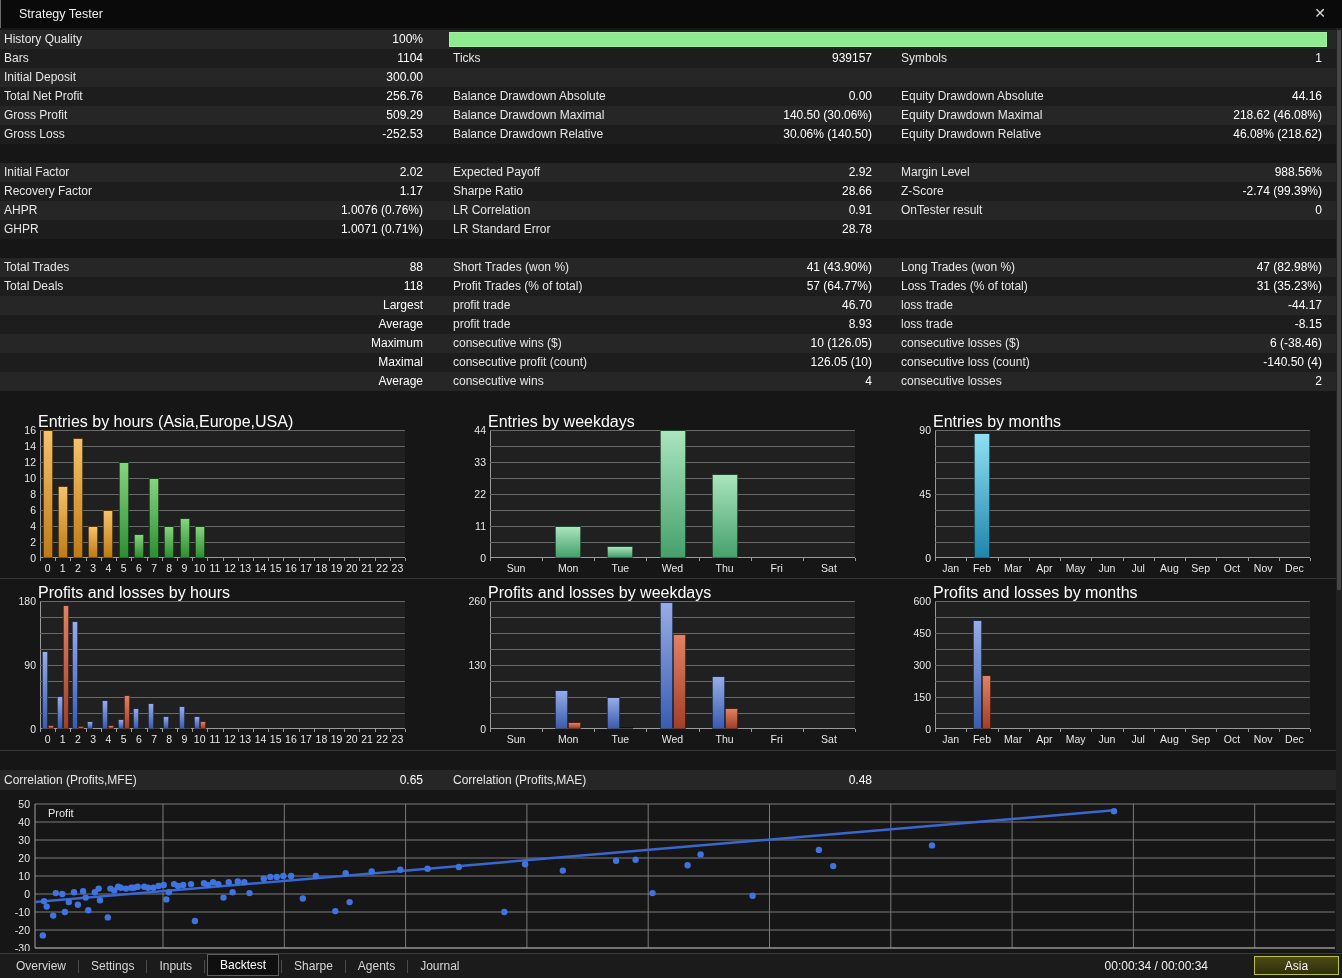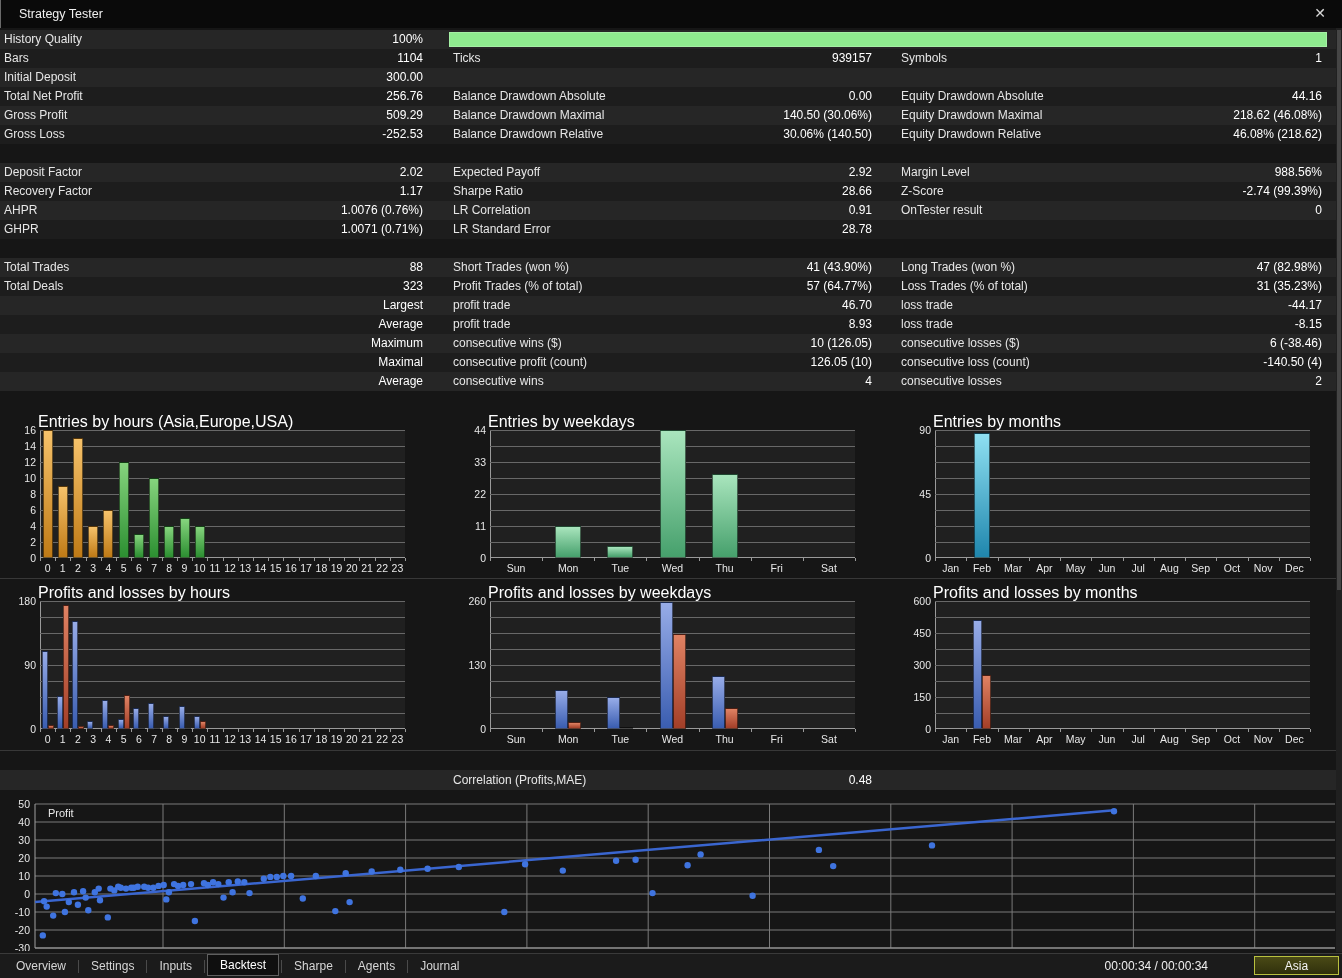--- a/index.html
+++ b/index.html
@@ -129,7 +129,7 @@
       </div>
       <div class="srow" style="top: 163px; background: rgb(38, 38, 38);">
         <div class="grp g1">
-          <span class="lab">Deposit Factor</span>
+          <span class="lab">Initial Factor</span>
           <span class="val">2.02</span>
         </div>
         <div class="grp g2">

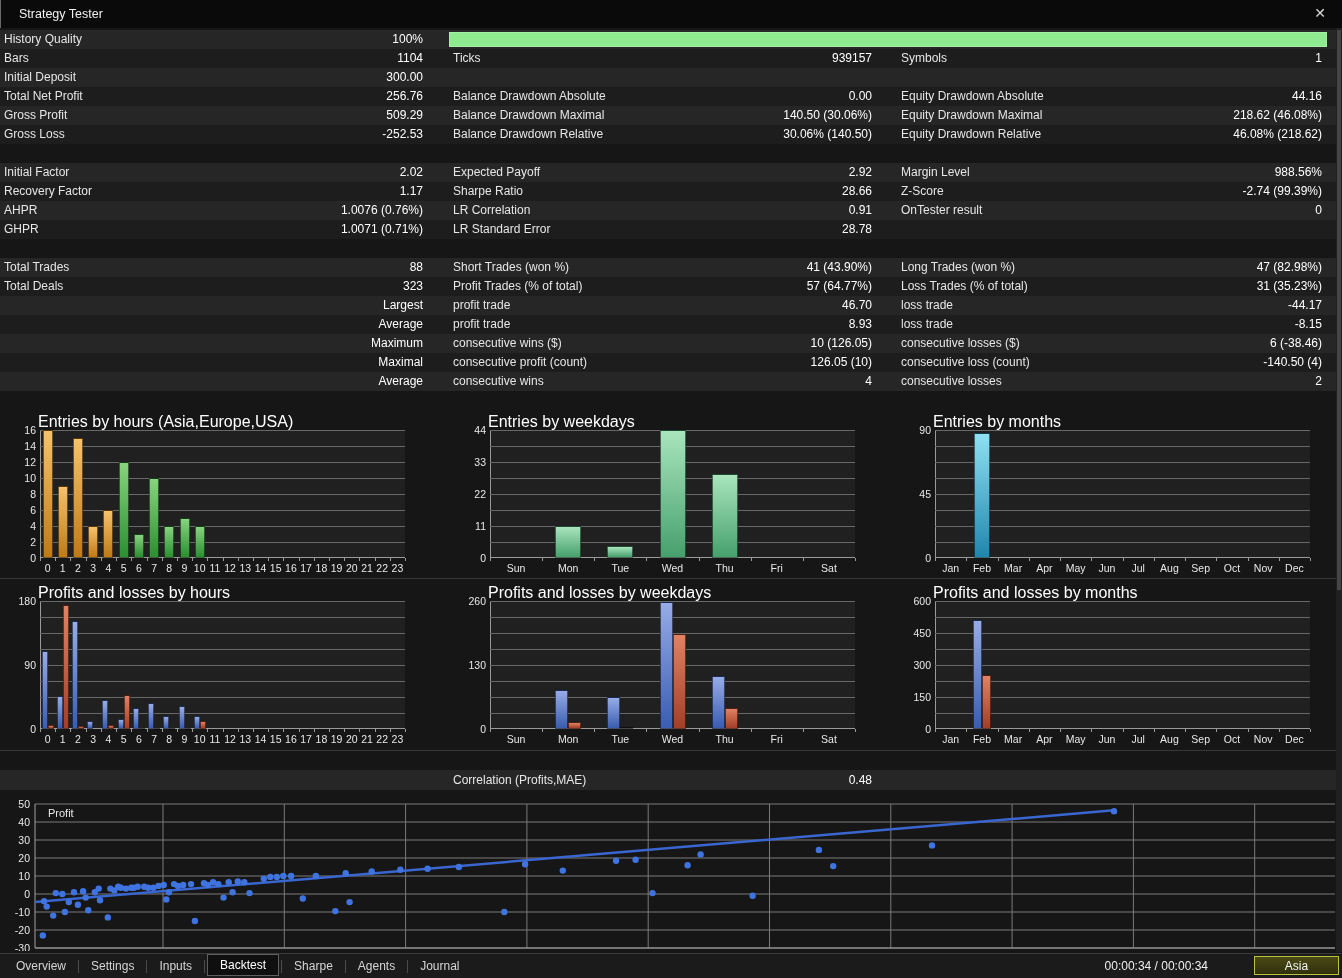--- a/index.html
+++ b/index.html
@@ -200,7 +200,7 @@
       <div class="srow" style="top: 277px; background: rgb(29, 29, 29);">
         <div class="grp g1">
           <span class="lab">Total Deals</span>
-          <span class="val">323</span>
+          <span class="val">118</span>
         </div>
         <div class="grp g2">
           <span class="lab">Profit Trades (% of total)</span>

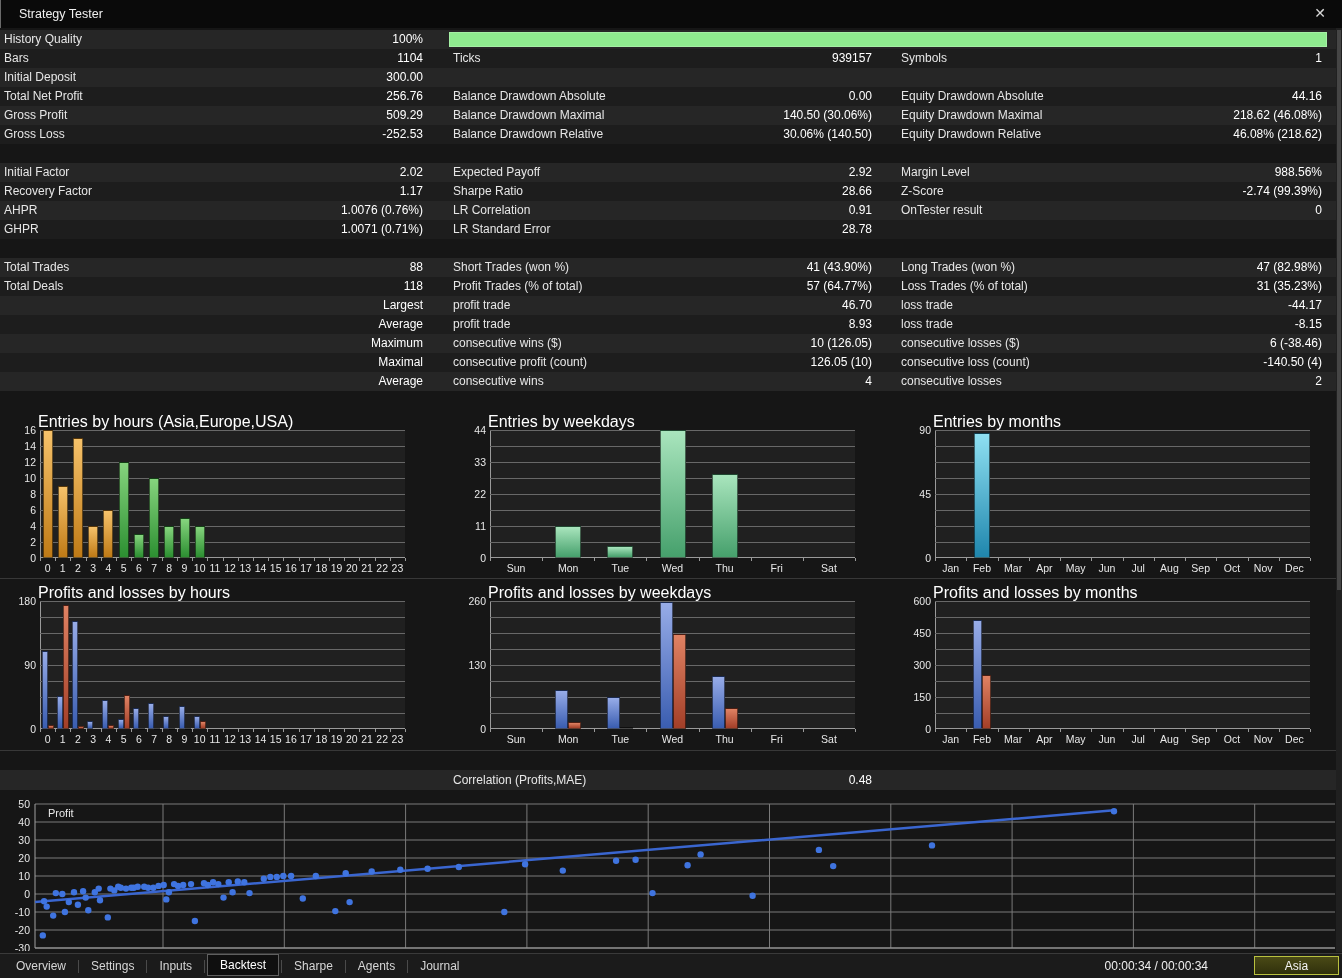--- a/index.html
+++ b/index.html
@@ -611,6 +611,10 @@
     </div>
   <div id="corr">
       <div class="srow" style="top: 770px; background: rgb(38, 38, 38); height: 20px; line-height: 20px;">
+        <div class="grp g1" style="height: 20px;">
+          <span class="lab">Correlation (Profits,MFE)</span>
+          <span class="val">0.65</span>
+        </div>
         <div class="grp g2" style="height: 20px;">
           <span class="lab">Correlation (Profits,MAE)</span>
           <span class="val">0.48</span>

